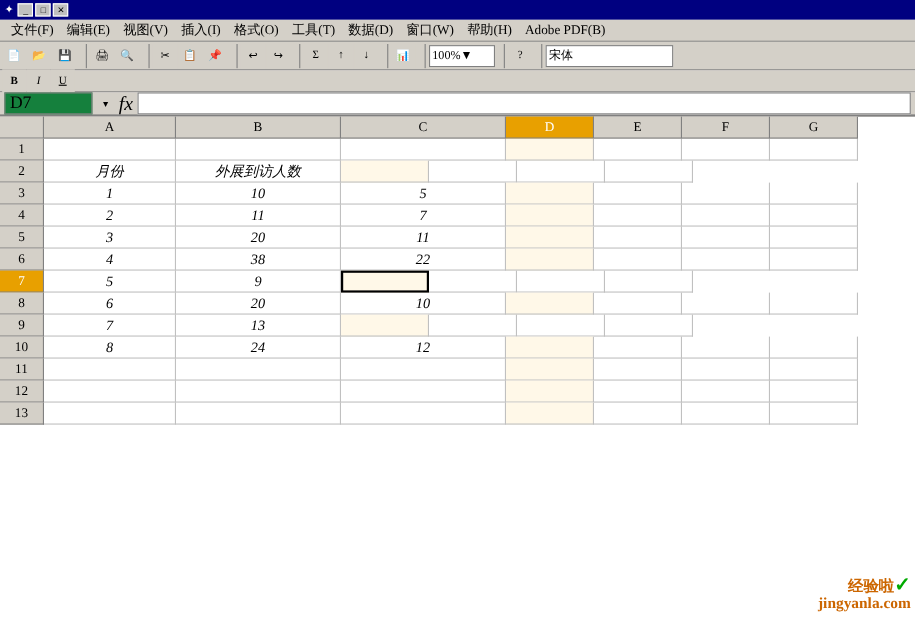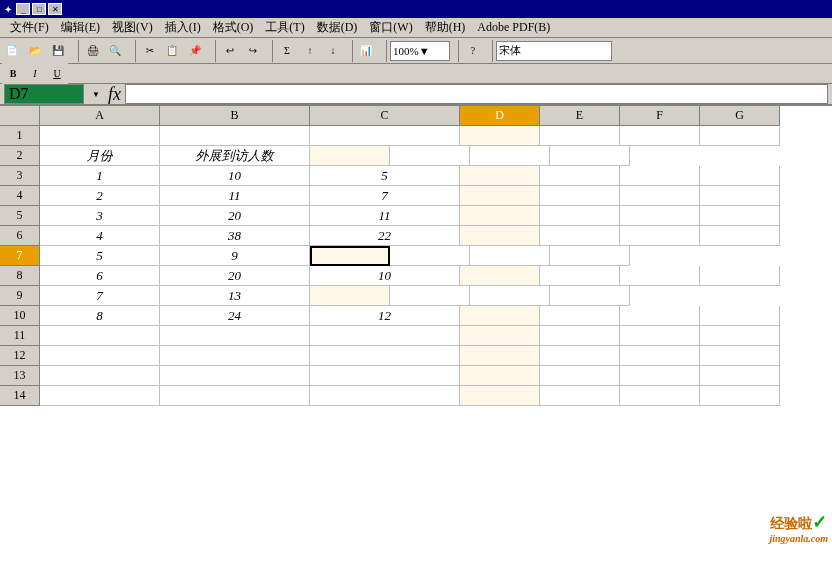--- a/index.html
+++ b/index.html
@@ -436,16 +436,6 @@
         <div class="cell w-f"></div>
         <div class="cell w-g"></div>
       </div>
-      <div class="grid-row">
-        <div class="row-num">14</div>
-        <div class="cell w-a center"></div>
-        <div class="cell w-b center"></div>
-        <div class="cell w-c center"></div>
-        <div class="cell w-d selected-col"></div>
-        <div class="cell w-e"></div>
-        <div class="cell w-f"></div>
-        <div class="cell w-g"></div>
-      </div>
     </div>
 
   <div class="watermark">

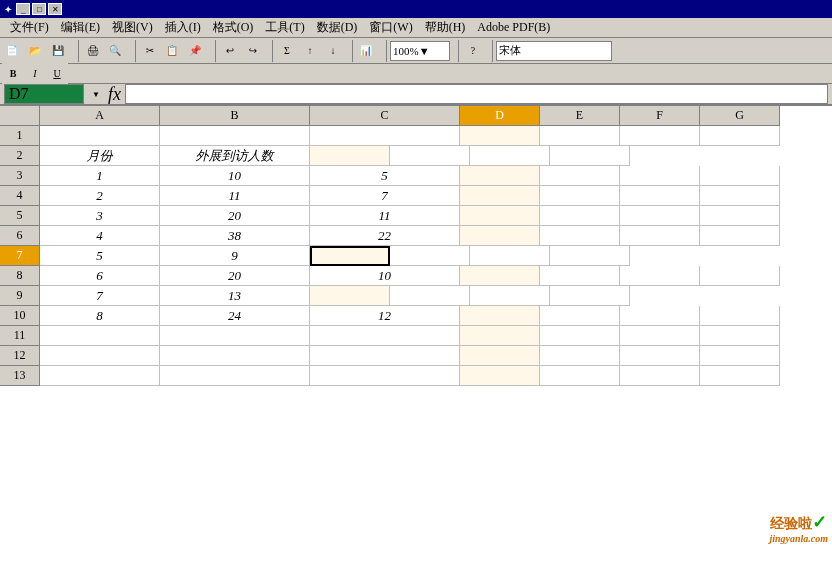--- a/index.html
+++ b/index.html
@@ -196,9 +196,9 @@
     
     .watermark {
       position: absolute;
-      bottom: 18px;
+      bottom: 4px;
       right: 4px;
-      text-align: center;
+      text-align: right;
       font-size: 14px;
       color: #cc6600;
       font-weight: bold;

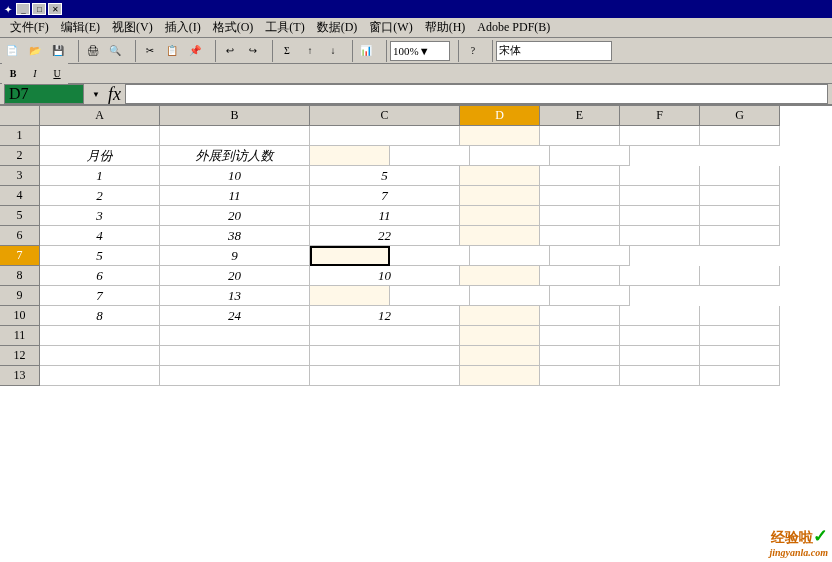--- a/index.html
+++ b/index.html
@@ -206,9 +206,8 @@
       margin-top: 28px;
     }
     .watermark-sub {
-      font-size: 10px;
+      font-size: 14px;
       color: #cc6600;
-      font-style: italic;
     }
 
     

